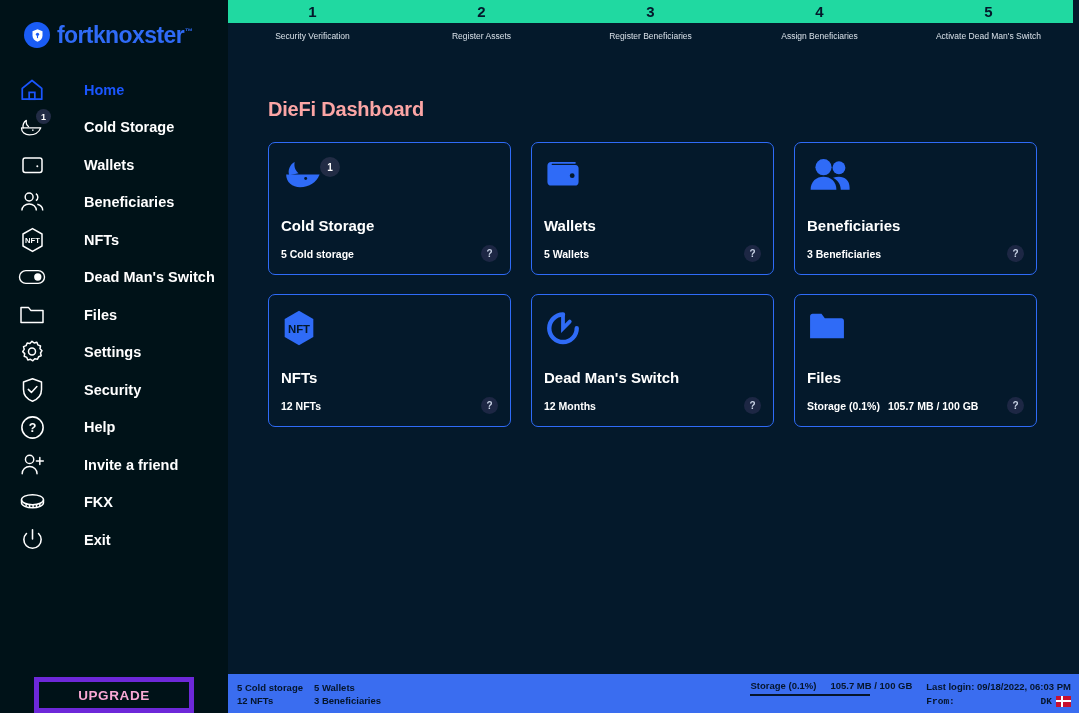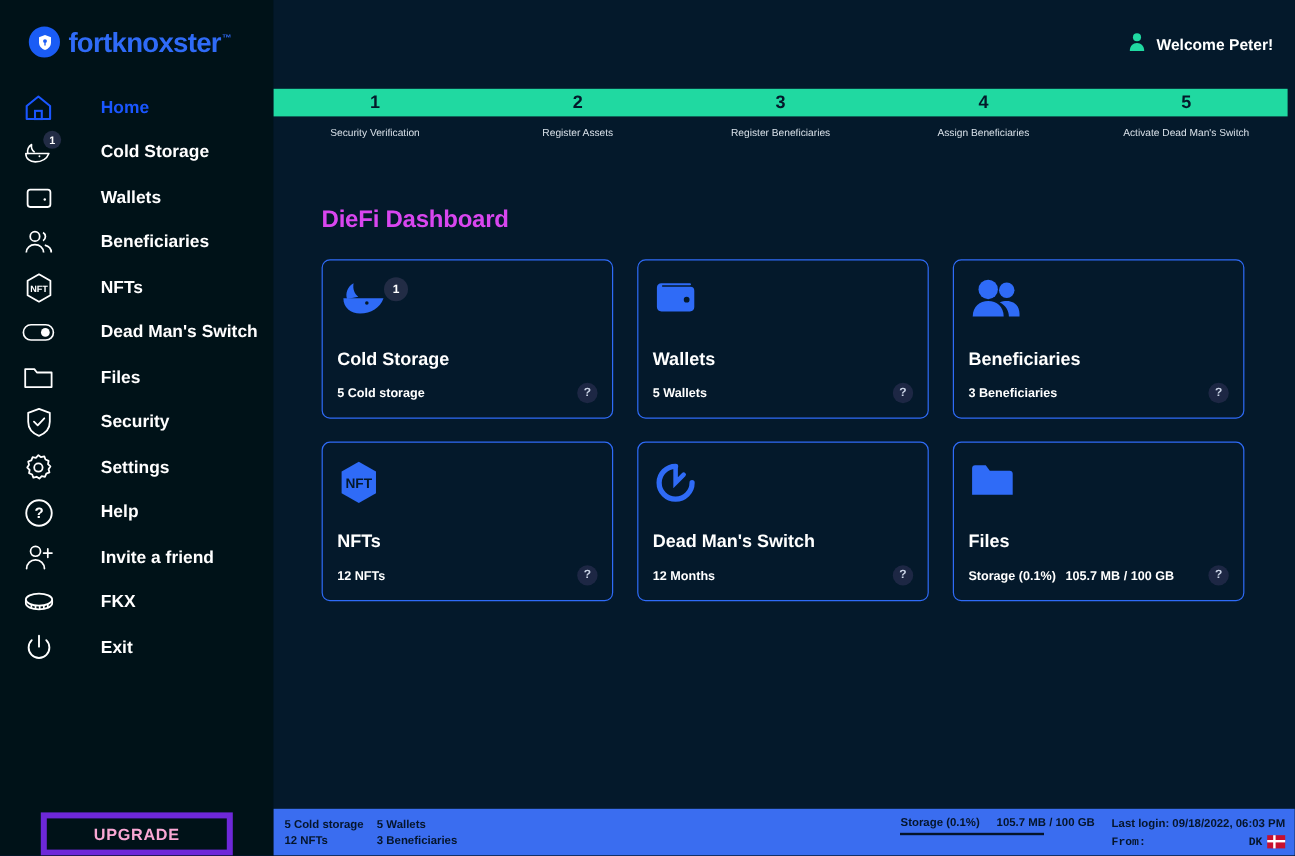--- a/index.html
+++ b/index.html
@@ -420,17 +420,6 @@
 
   <section class="main">
 
-    <div class="topbar">
-      <div class="welcome">
-        <span>
-          <svg width="15" height="16" viewBox="0 0 16 17">
-            <circle cx="8" cy="4.3" r="3.6" fill="#20d9a1"></circle>
-            <path d="M1.6 16.4 C1.6 12 4.5 9.4 8 9.4 C11.5 9.4 14.4 12 14.4 16.4 Z" fill="#20d9a1"></path>
-          </svg>
-        </span>
-        <span class="welcome-text">Welcome Peter!</span>
-      </div>
-    </div>
 
     <div class="steps-band">
       <div class="step-num">1</div>

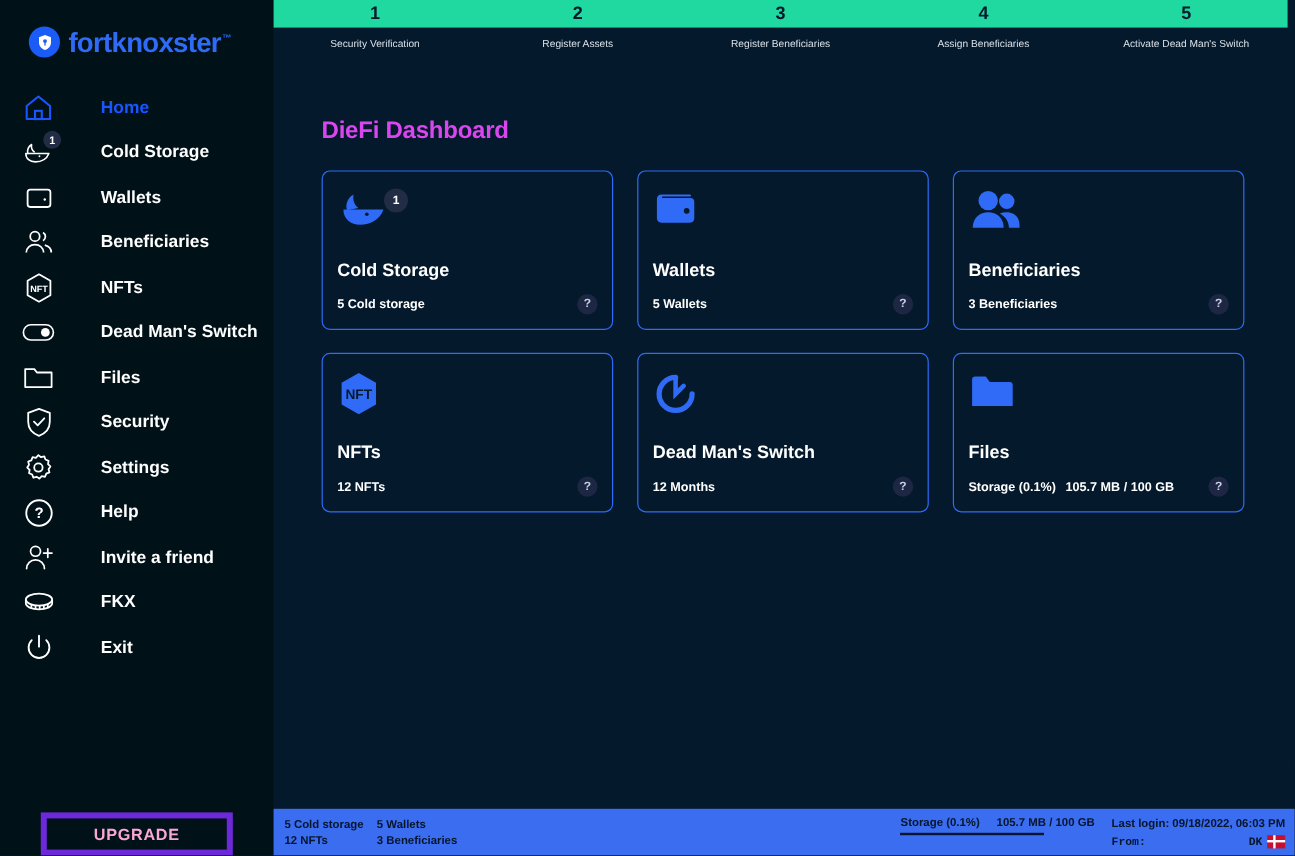--- a/index.html
+++ b/index.html
@@ -140,7 +140,7 @@
   
   .dash-title {
     margin: 55px 0 0 40px;
-    color: #d946ef;
+    color: #fca5a5;
     font-size: 20px; font-weight: bold;
     letter-spacing: -0.2px;
   }

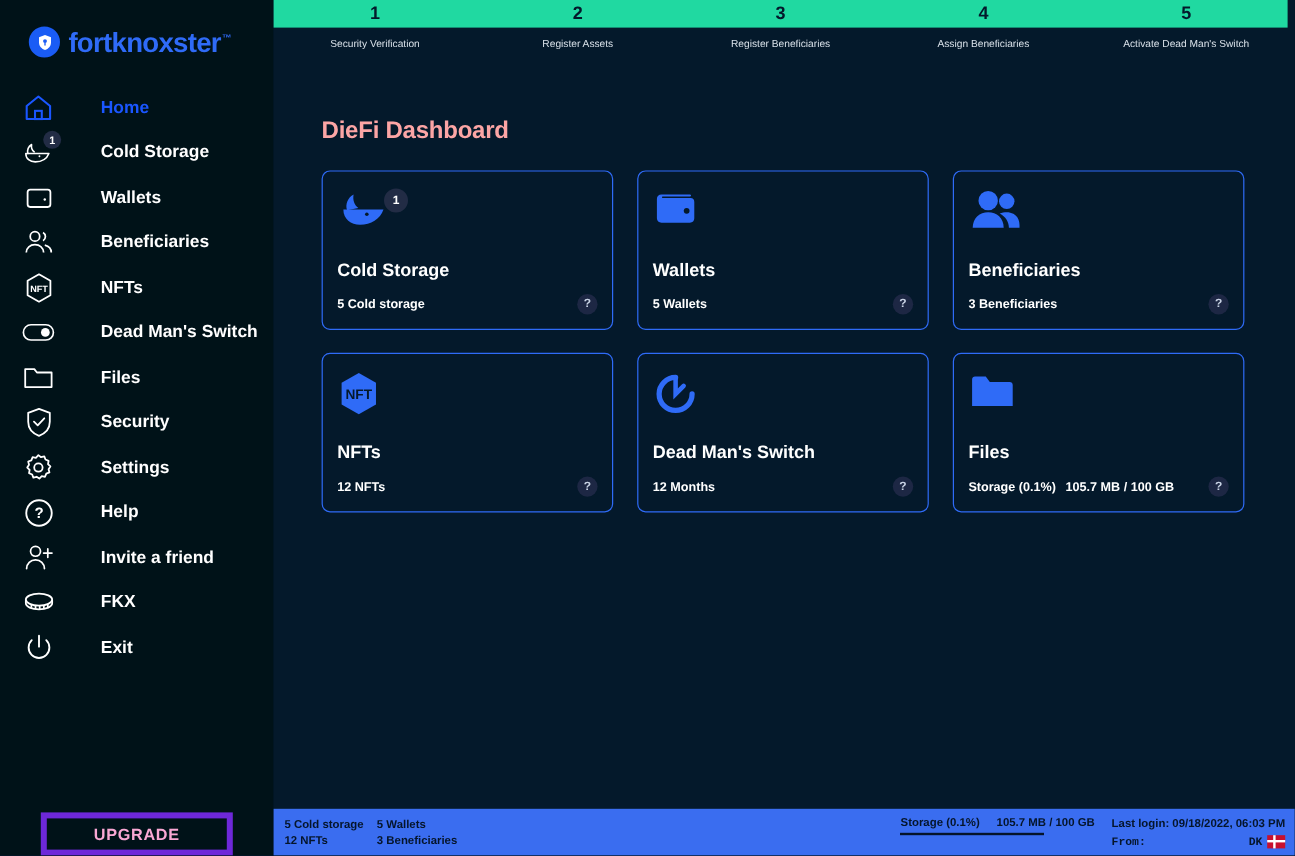--- a/index.html
+++ b/index.html
@@ -351,22 +351,22 @@
 
       <div class="nav-item">
         <span class="nav-icon">
+          <svg width="26" height="26" viewBox="0 0 26 26" fill="none" stroke="#ffffff" stroke-width="1.5" stroke-linejoin="round">
+            <path d="M13 2.3 L15.2 4 L17.9 3.3 L18.9 5.9 L21.5 7 L21 9.7 L23 11.7 L21.5 14 L22.2 16.7 L19.6 17.7 L18.5 20.3 L15.8 19.8 L13.8 21.8 L11.5 20.3 L8.8 21 L7.8 18.4 L5.2 17.3 L5.7 14.6 L3.7 12.6 L5.2 10.3 L4.5 7.6 L7.1 6.6 L8.2 4 L10.9 4.5 Z"></path>
+            <circle cx="13" cy="12.6" r="3.5"></circle>
+          </svg>
+        </span>
+        <span class="nav-label">Settings</span>
+      </div>
+
+      <div class="nav-item">
+        <span class="nav-icon">
           <svg width="25" height="26" viewBox="0 0 24 26" fill="none" stroke="#ffffff" stroke-width="1.5" stroke-linejoin="round" stroke-linecap="round">
             <path d="M12 1.8 L21 5 V12.5 C21 18.4 16.8 22.4 12 24.2 C7.2 22.4 3 18.4 3 12.5 V5 Z"></path>
             <path d="M7.8 12.4 L10.9 15.4 L16.4 9.6"></path>
           </svg>
         </span>
         <span class="nav-label">Security</span>
-      </div>
-
-      <div class="nav-item">
-        <span class="nav-icon">
-          <svg width="26" height="26" viewBox="0 0 26 26" fill="none" stroke="#ffffff" stroke-width="1.5" stroke-linejoin="round">
-            <path d="M13 2.3 L15.2 4 L17.9 3.3 L18.9 5.9 L21.5 7 L21 9.7 L23 11.7 L21.5 14 L22.2 16.7 L19.6 17.7 L18.5 20.3 L15.8 19.8 L13.8 21.8 L11.5 20.3 L8.8 21 L7.8 18.4 L5.2 17.3 L5.7 14.6 L3.7 12.6 L5.2 10.3 L4.5 7.6 L7.1 6.6 L8.2 4 L10.9 4.5 Z"></path>
-            <circle cx="13" cy="12.6" r="3.5"></circle>
-          </svg>
-        </span>
-        <span class="nav-label">Settings</span>
       </div>
 
       <div class="nav-item">

